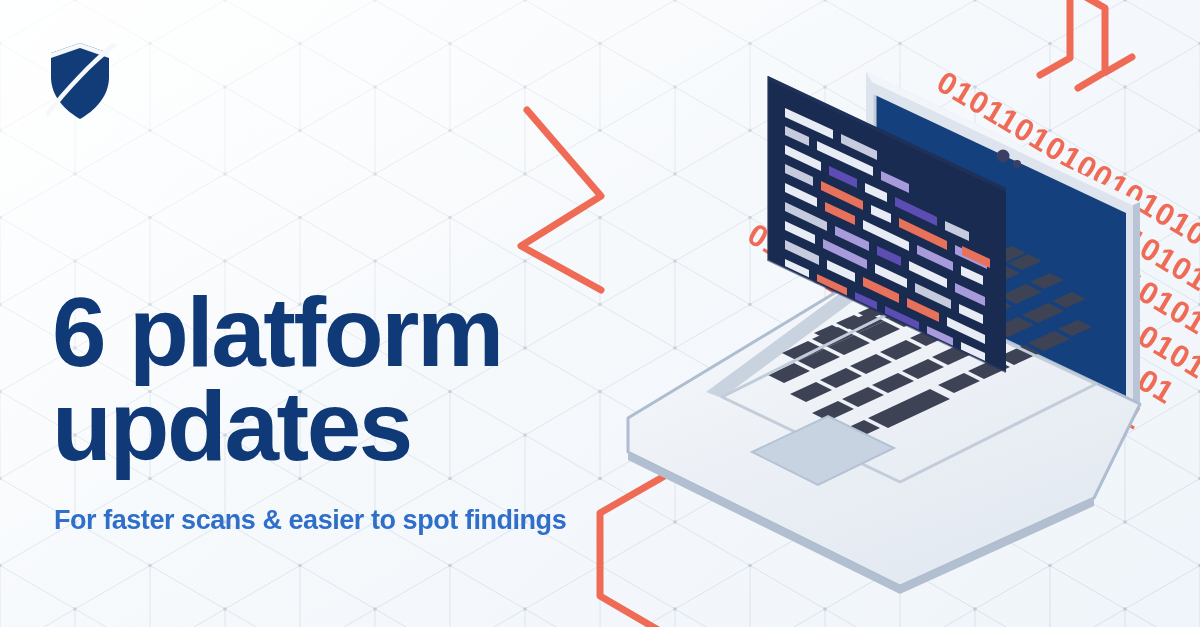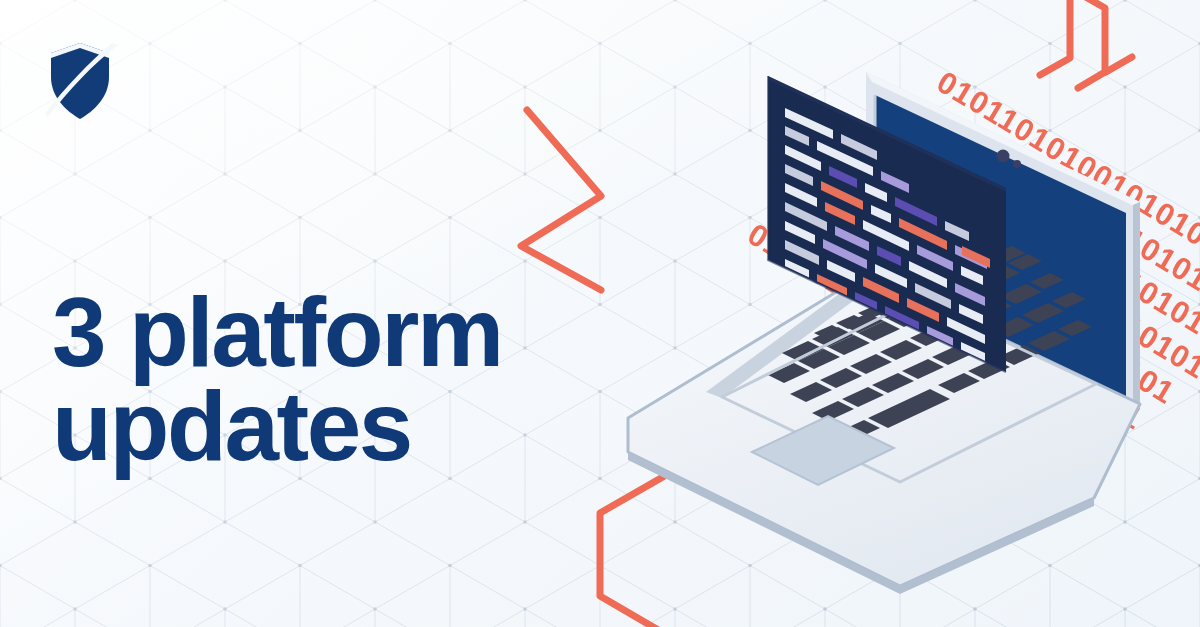--- a/index.html
+++ b/index.html
@@ -309,7 +309,7 @@
   </svg>
 
   <div id="textblock">
-    <h1 id="headline">3 platform
+    <h1 id="headline">6 platform
 updates</h1>
   </div>
 

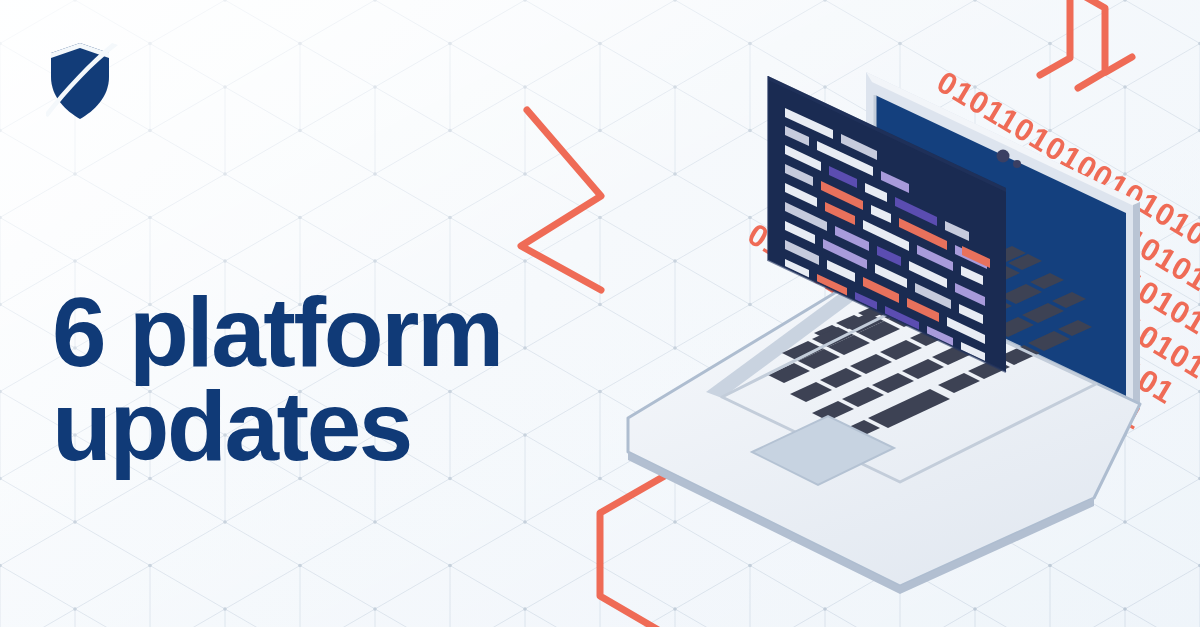--- a/index.html
+++ b/index.html
@@ -311,6 +311,7 @@
   <div id="textblock">
     <h1 id="headline">6 platform
 updates</h1>
+    <p id="subtitle">For faster scans &amp; easier to spot findings</p>
   </div>
 
 </div>

